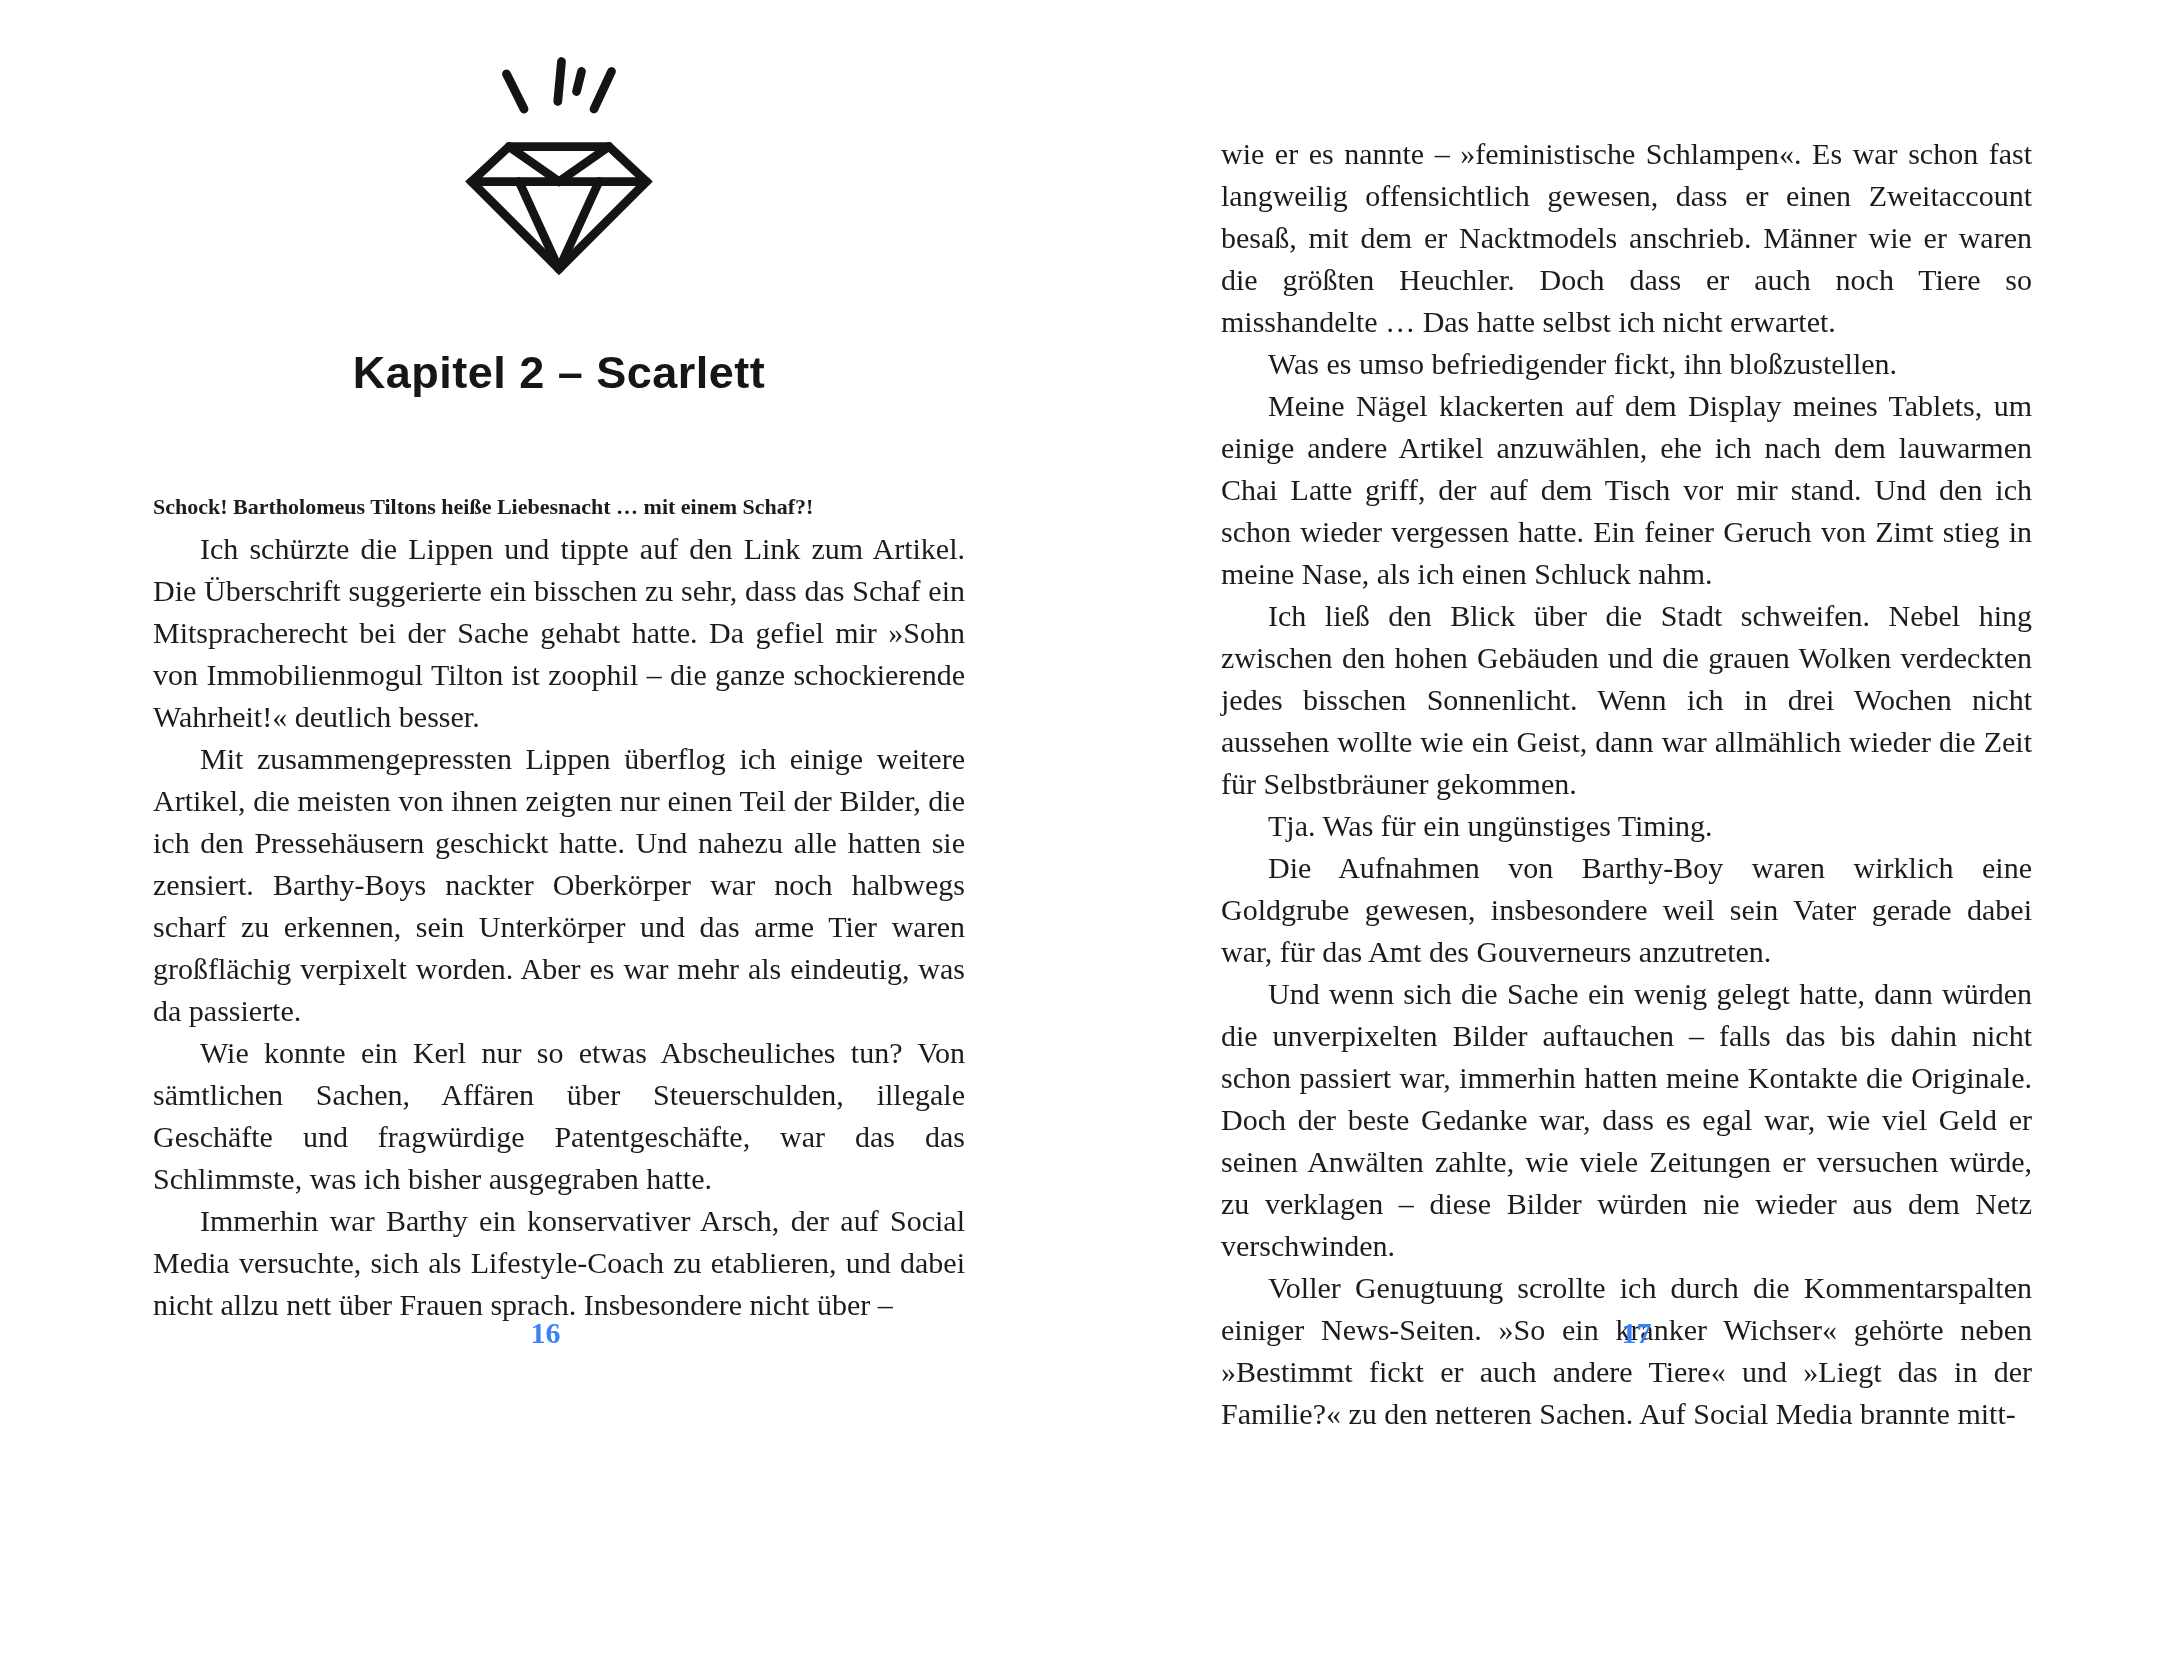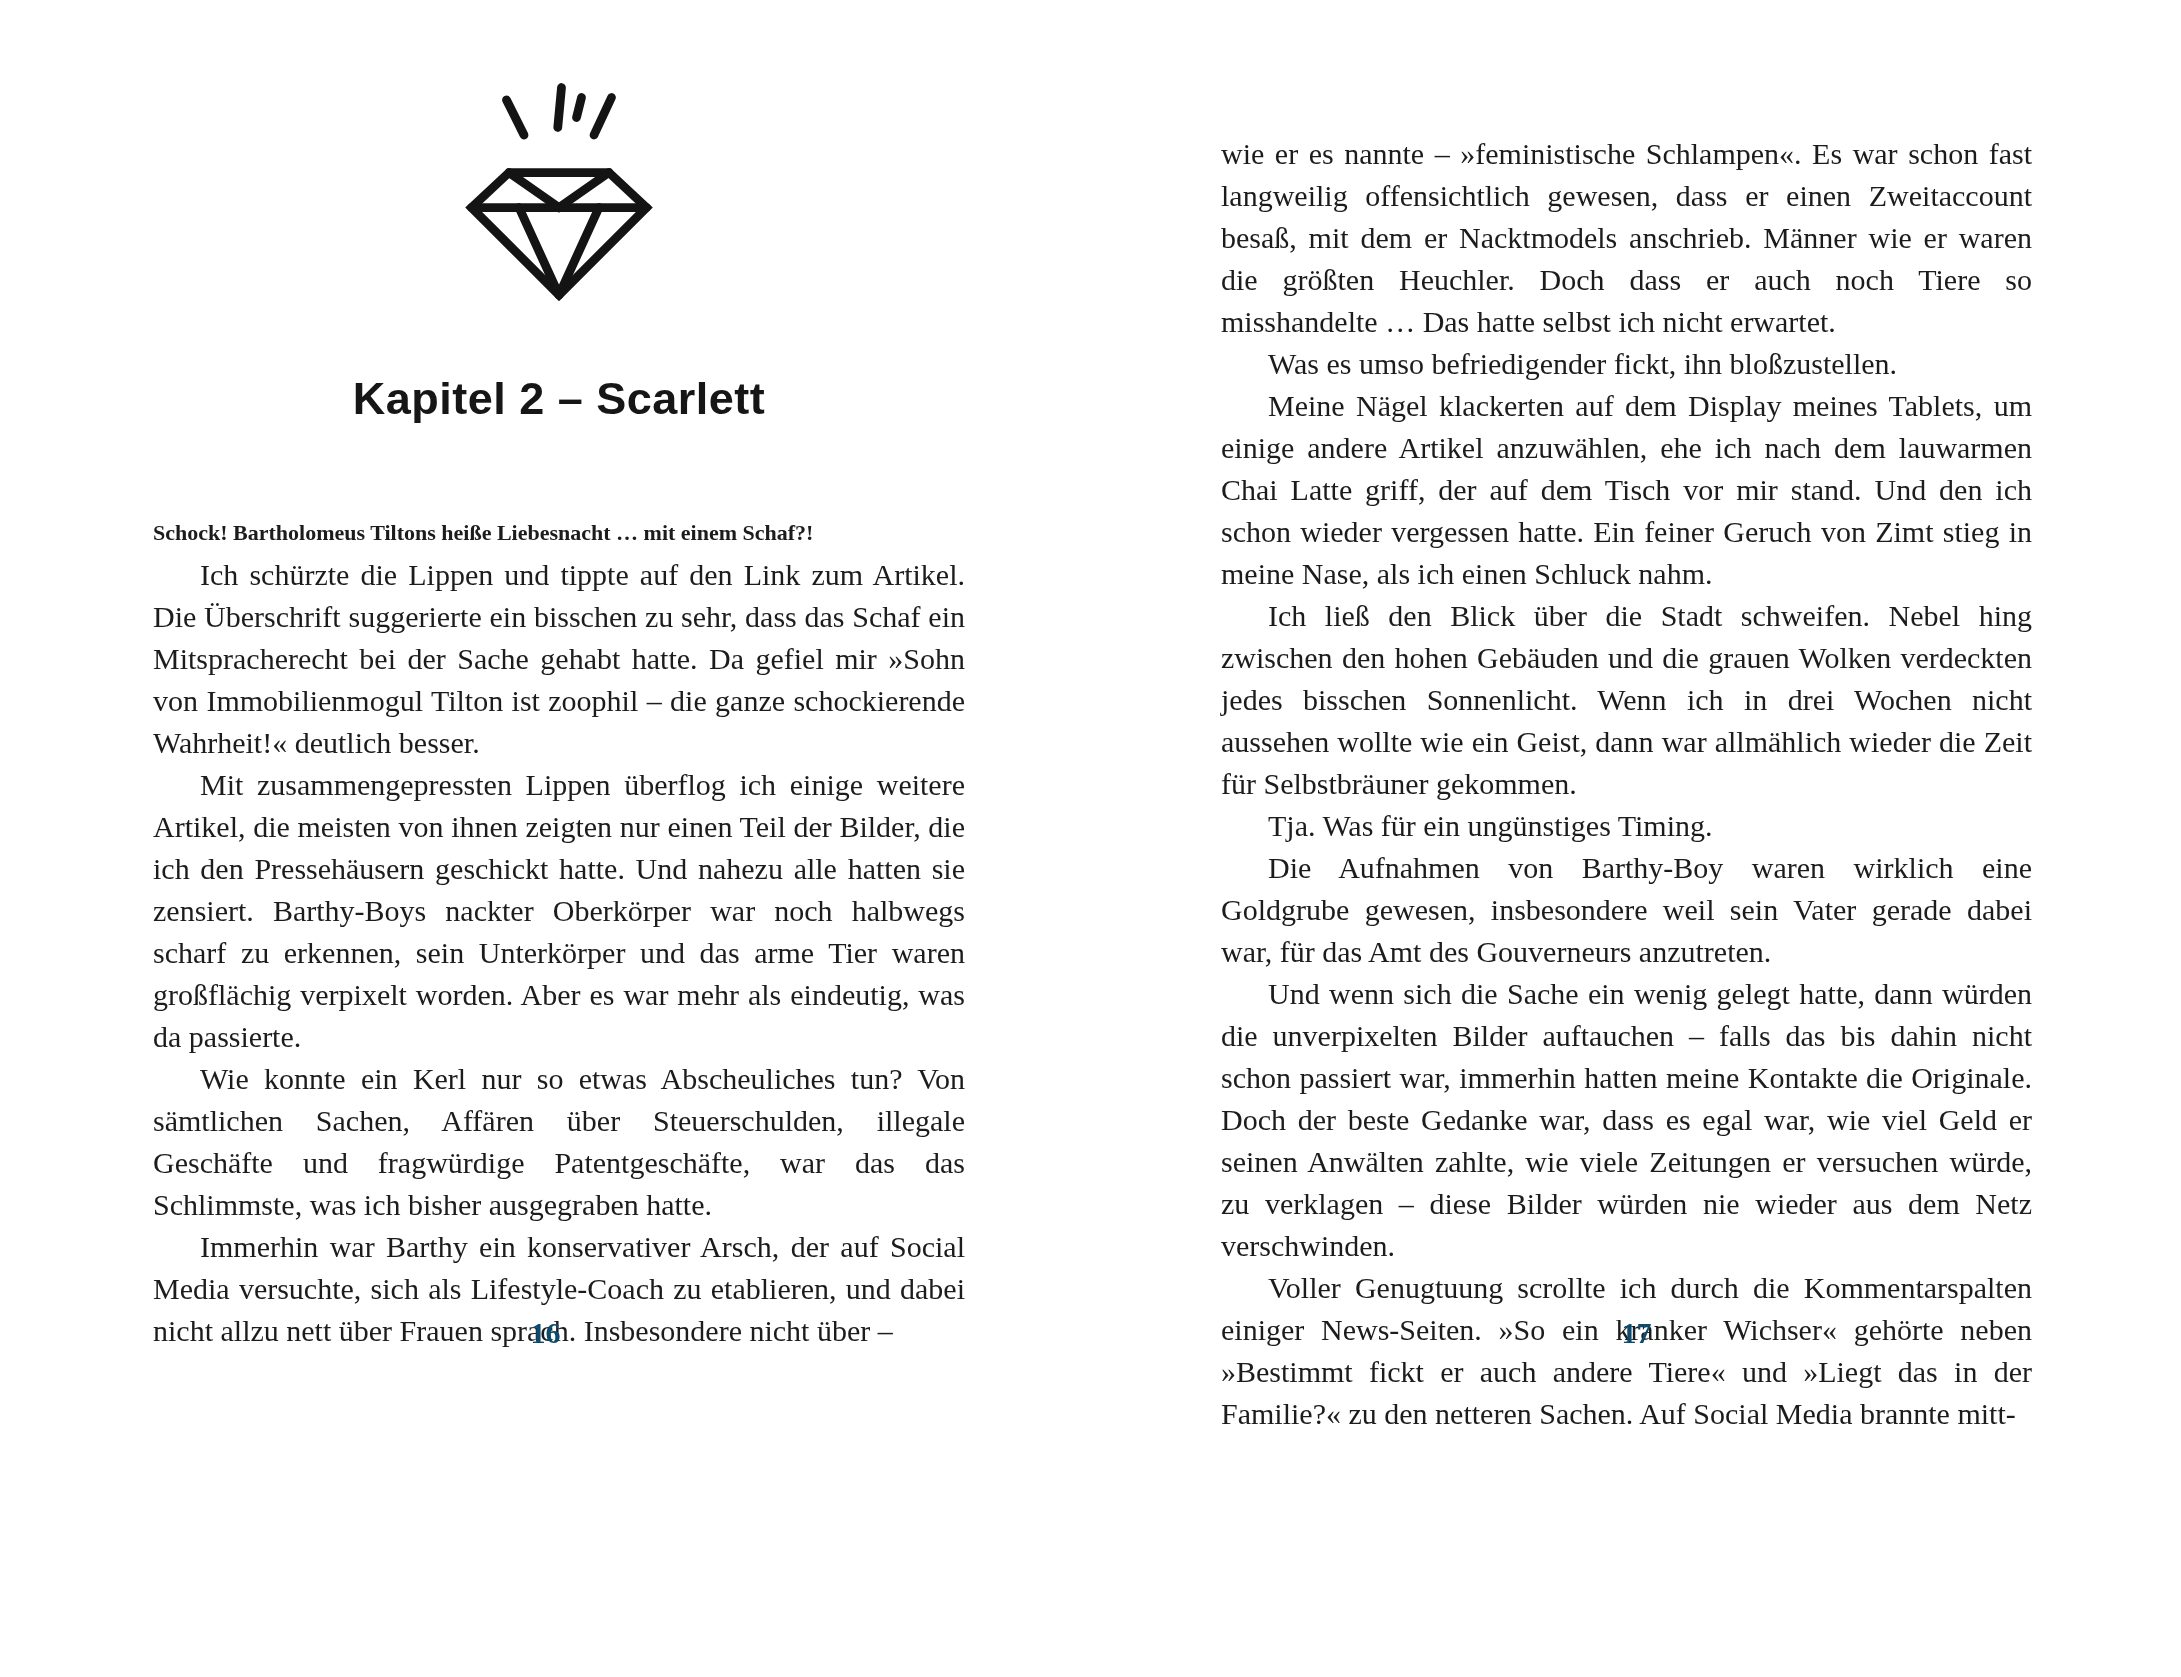--- a/index.html
+++ b/index.html
@@ -27,7 +27,7 @@
     box-sizing: border-box;
   }
   .page.left {
-    padding: 80px 126px 0 153px;
+    padding: 54px 126px 0 153px;
   }
   .page.right {
     padding: 133px 150px 0 130px;

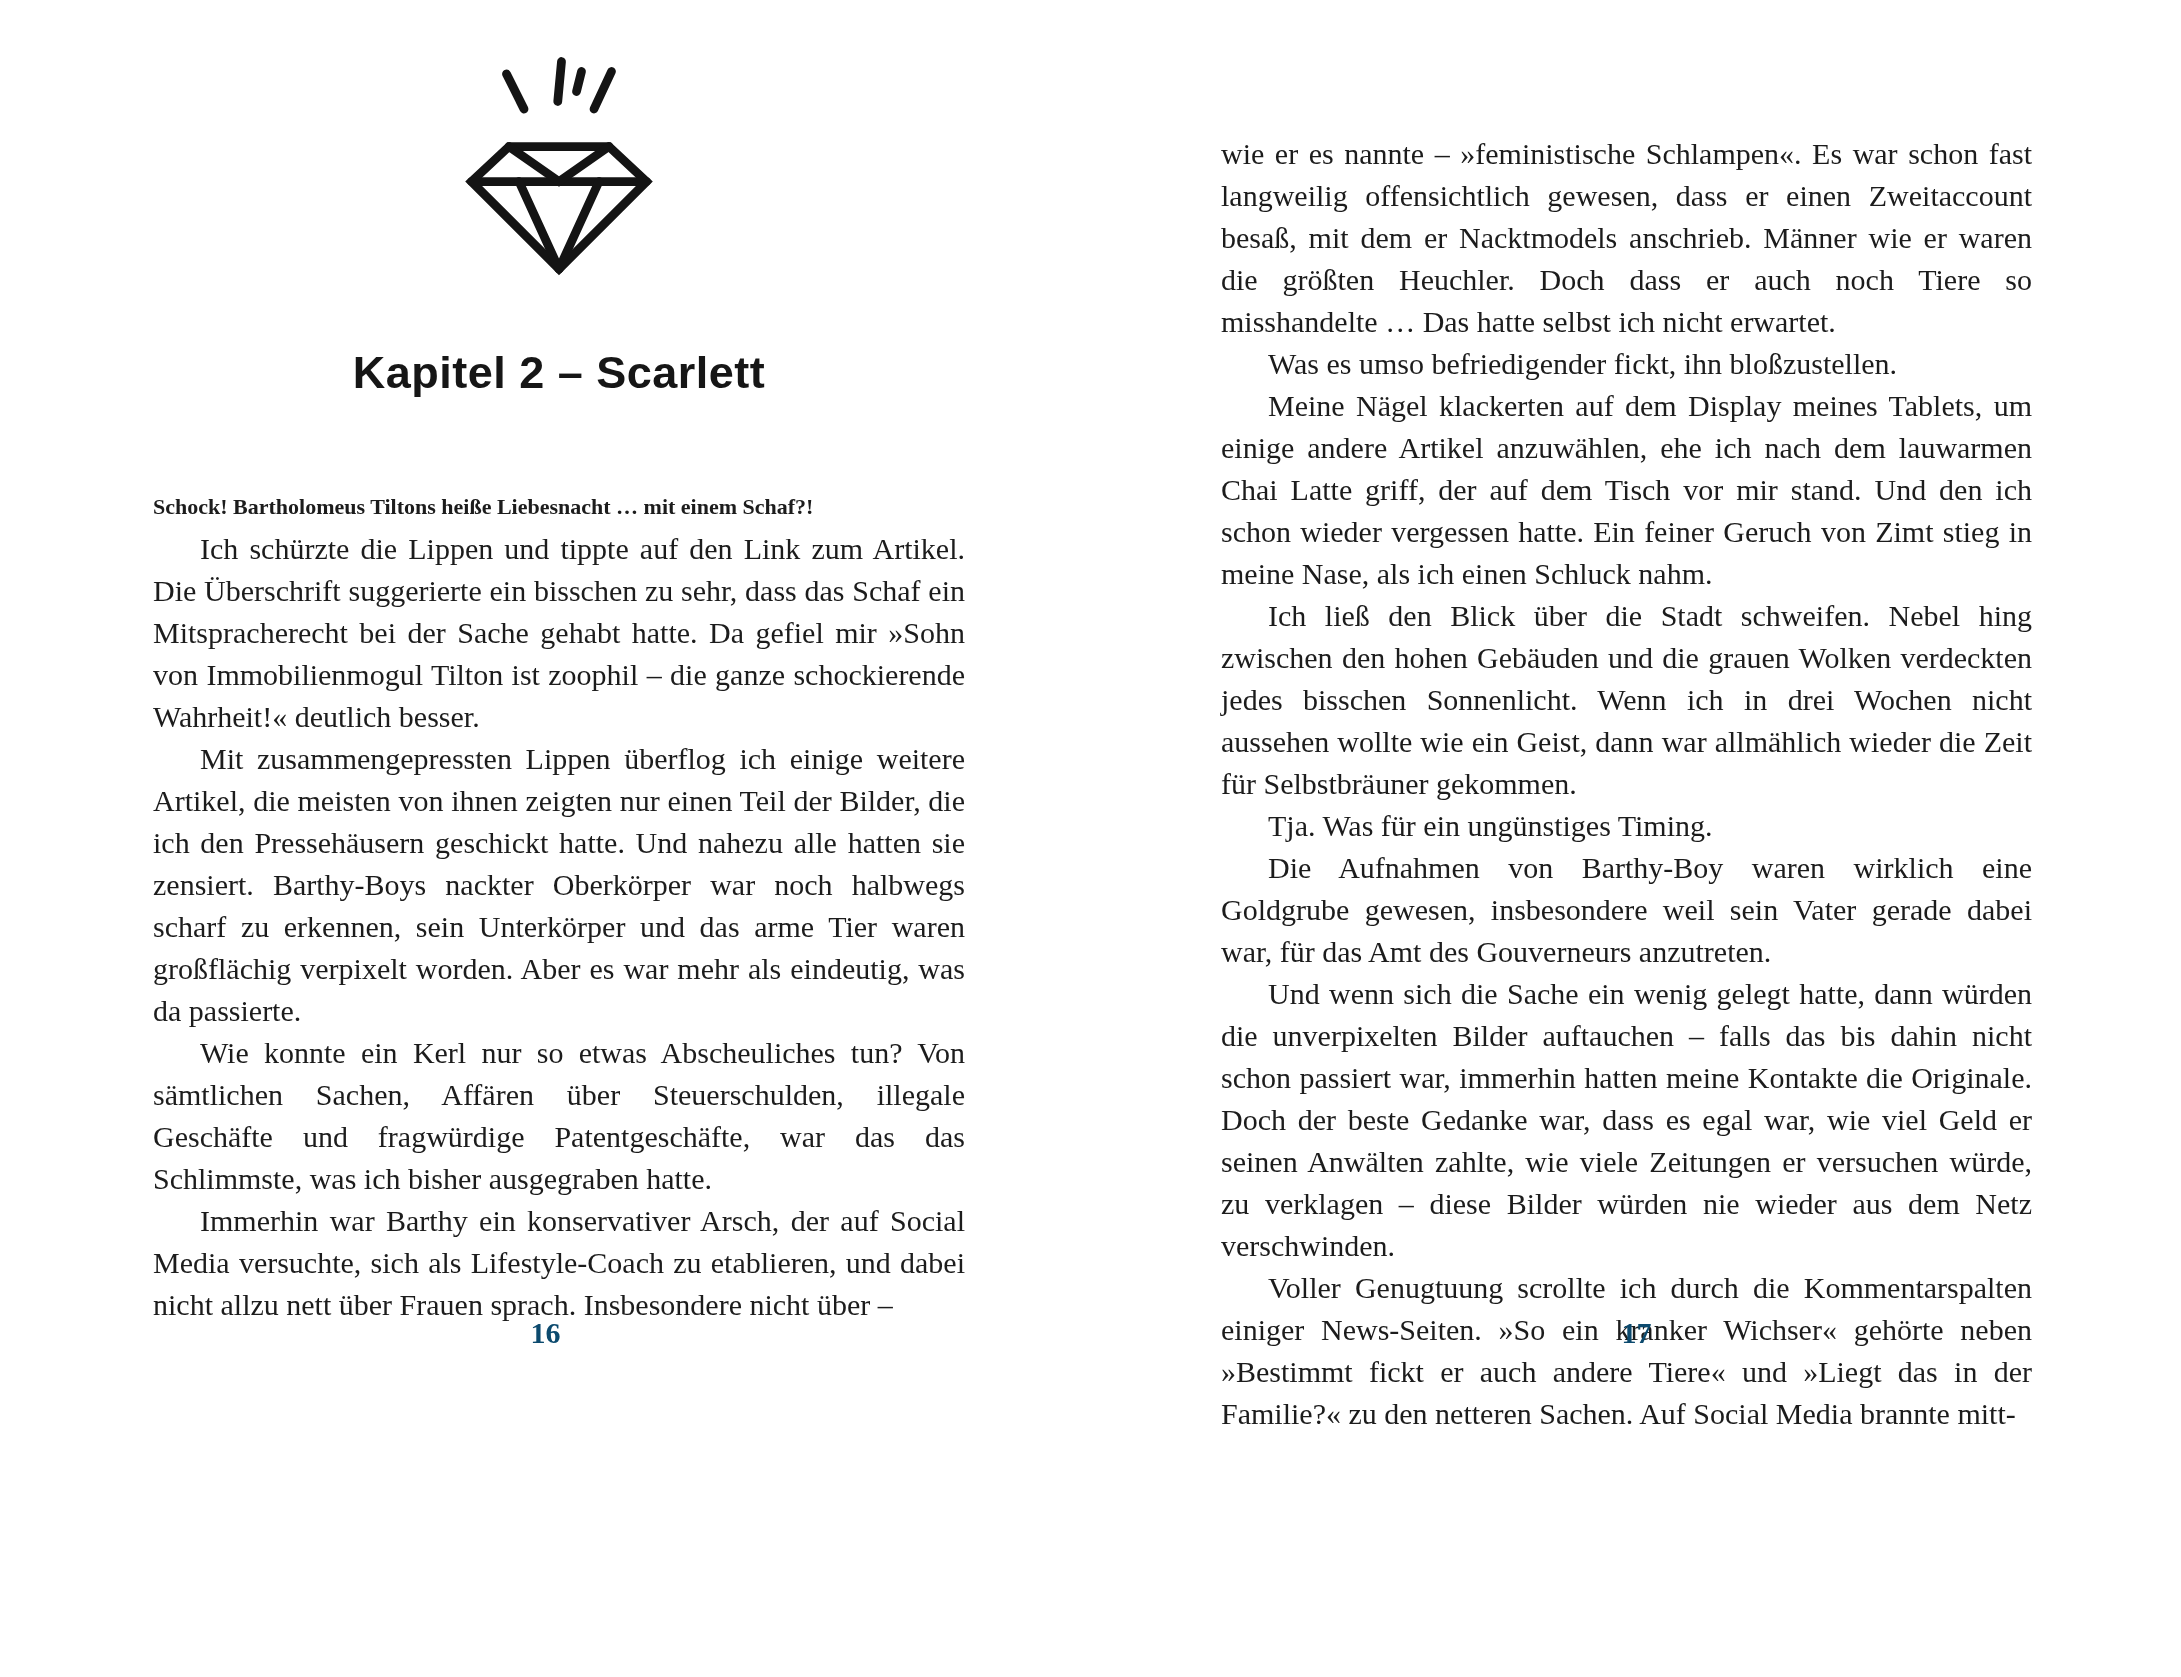--- a/index.html
+++ b/index.html
@@ -77,7 +77,7 @@
     text-align: center;
     font-weight: 700;
     font-size: 30px;
-    color: #0c4a6e;
+    color: #3b82f6;
   }
   svg.diamond {
     stroke: #141414;

